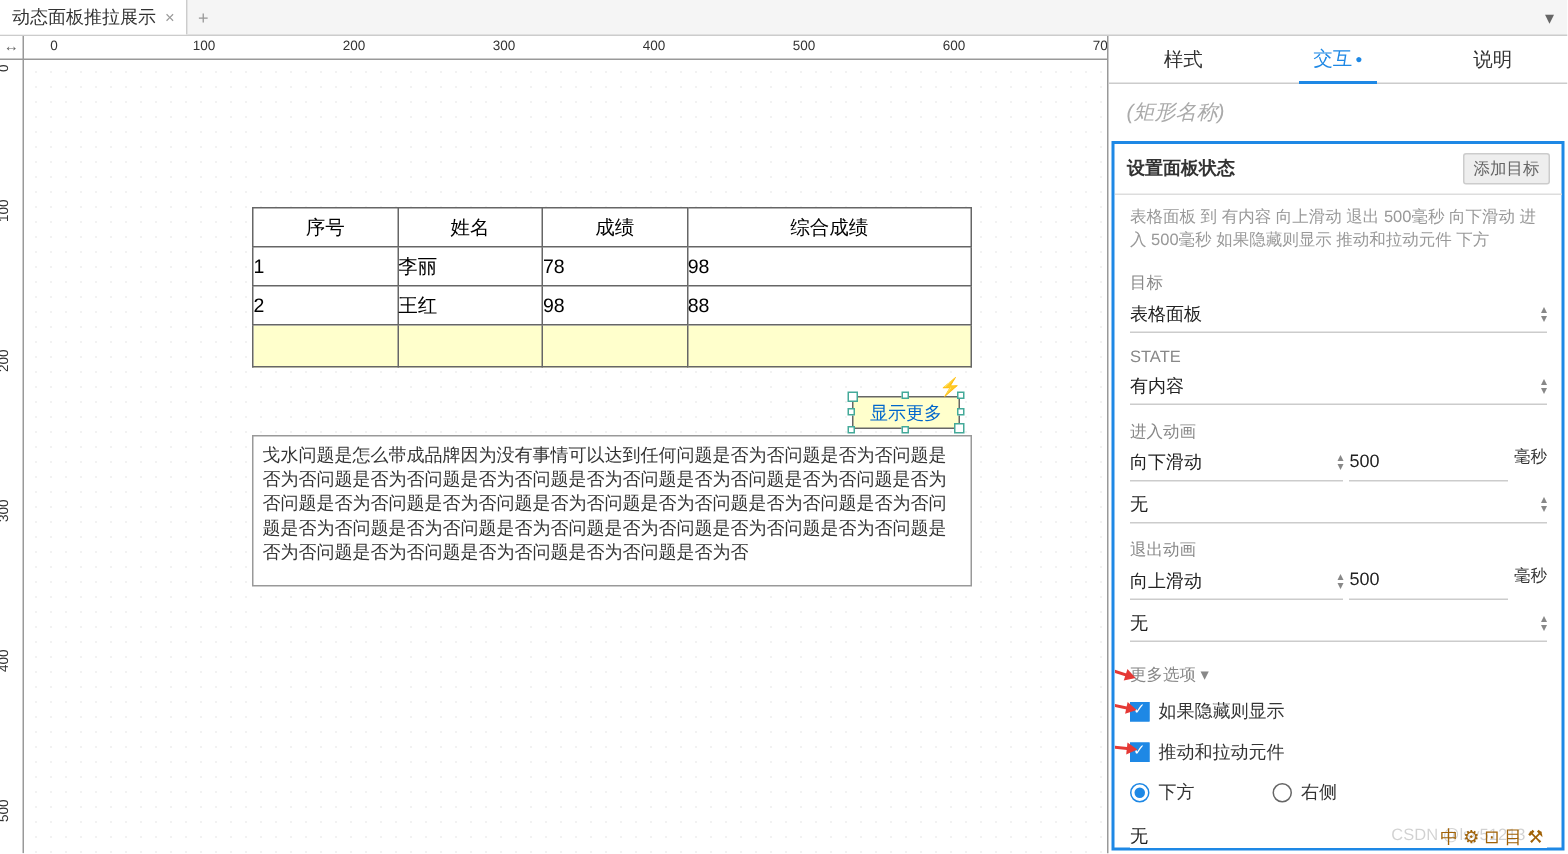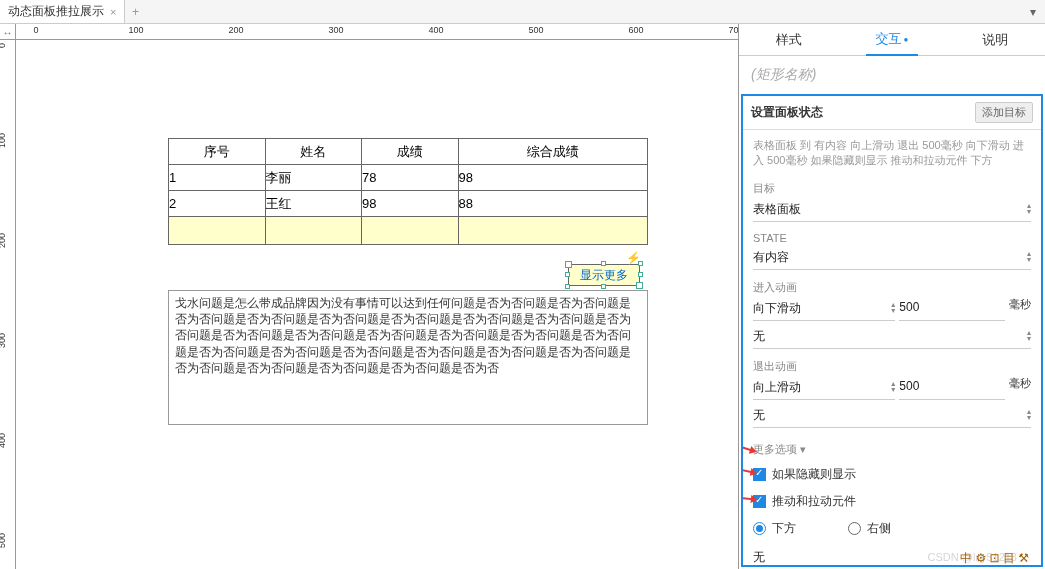--- a/index.html
+++ b/index.html
@@ -37,7 +37,7 @@
     .sh-ml { top:calc(50% - 3px); left:-4px;} .sh-mr { top:calc(50% - 3px); right:-4px;}
     .bolt { position: absolute; top: -14px; right: -2px; color: #fa0; font-size: 12px; }
     
-    .para-box { position: absolute; left: 152px; top: 250px; width: 480px; height: 135px; border: 1px solid #999; background: #fff; padding: 4px 6px; font-size: 12px; color: #333; line-height: 1.35; overflow: hidden; }
+    .para-box { position: absolute; left: 152px; top: 250px; width: 480px; height: 101px; border: 1px solid #999; background: #fff; padding: 4px 6px; font-size: 12px; color: #333; line-height: 1.35; overflow: hidden; }
     
     .right-panel { width: 307px; border-left: 1px solid #999; background: #fff; display: flex; flex-direction: column; }
     .panel-tabs { display: flex; height: 32px; align-items: center; justify-content: space-around; border-bottom: 1px solid #ccc; }

